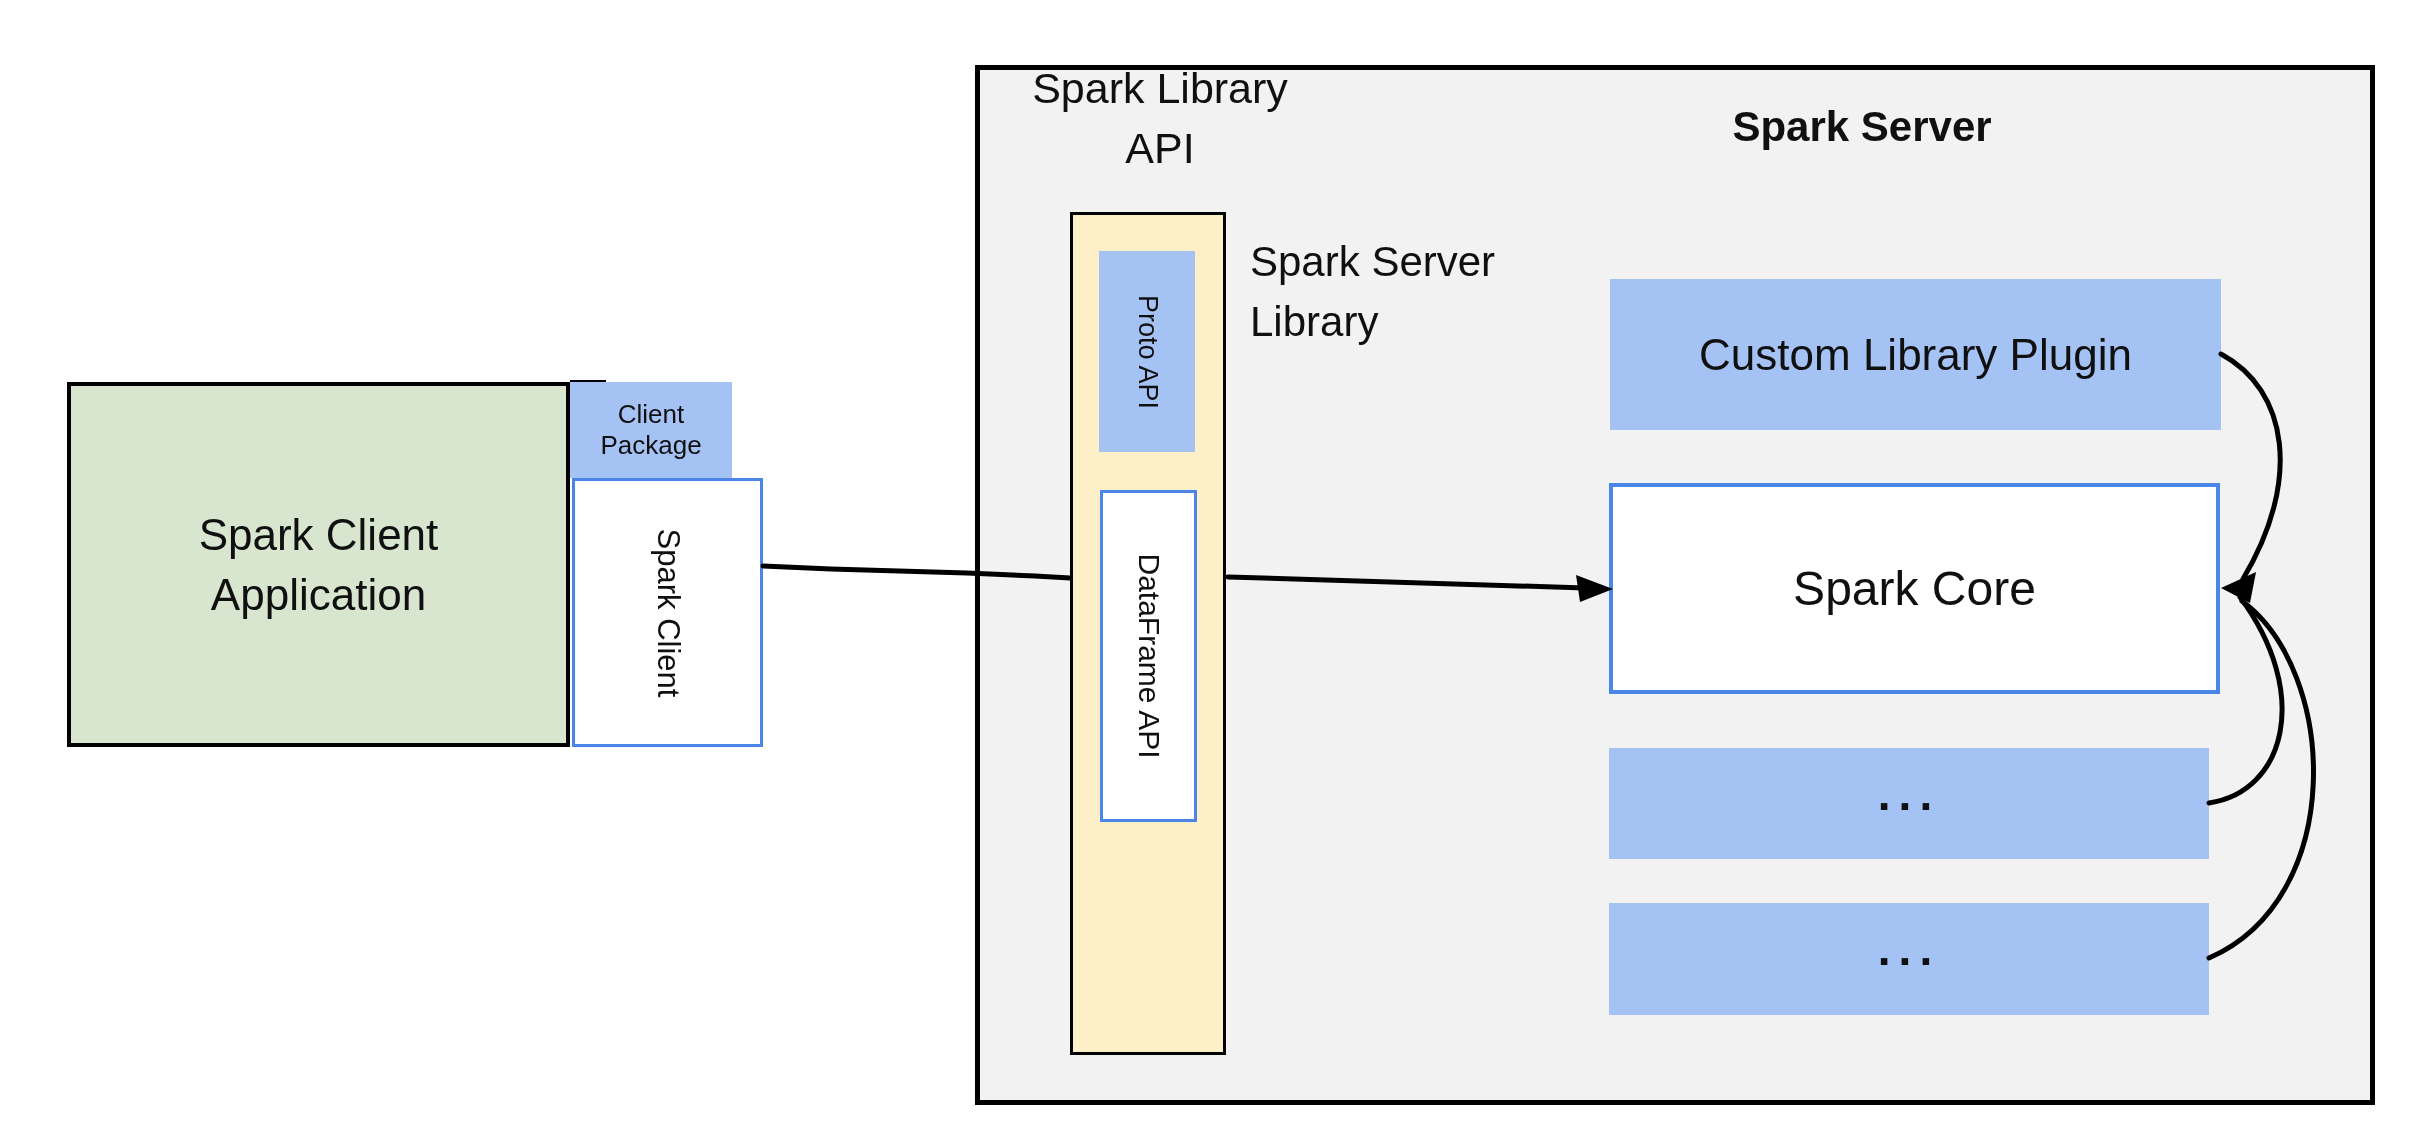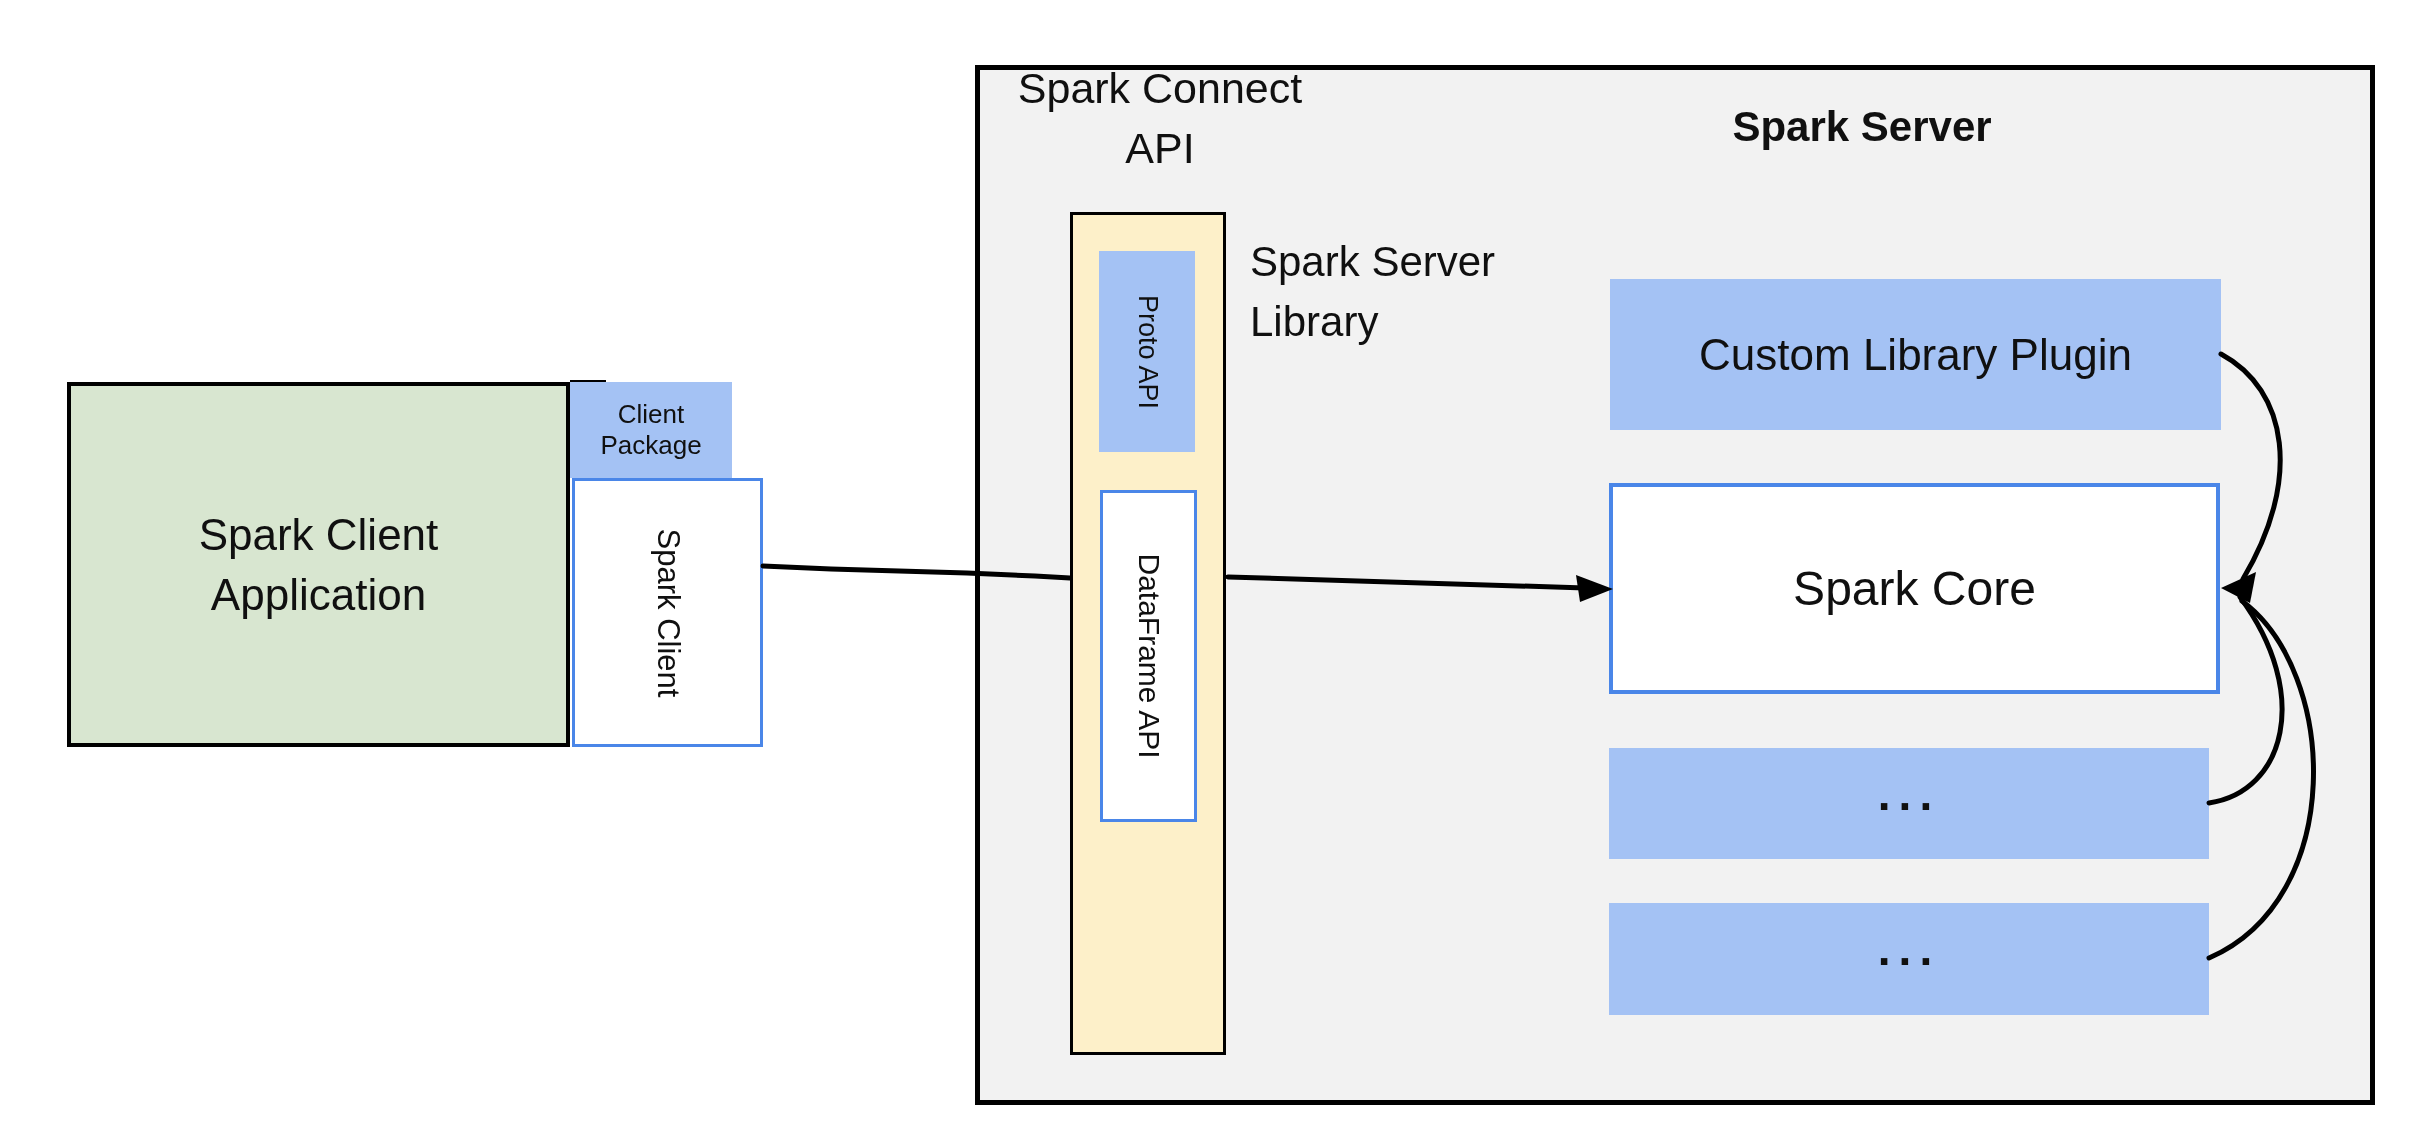--- a/index.html
+++ b/index.html
@@ -62,7 +62,7 @@
 
   <div class="abs panel"></div>
 
-  <div class="abs connect-api-label pre">Spark Connect
+  <div class="abs connect-api-label pre">Spark Library
 API</div>
 
   <div class="abs server-title">Spark Server</div>

